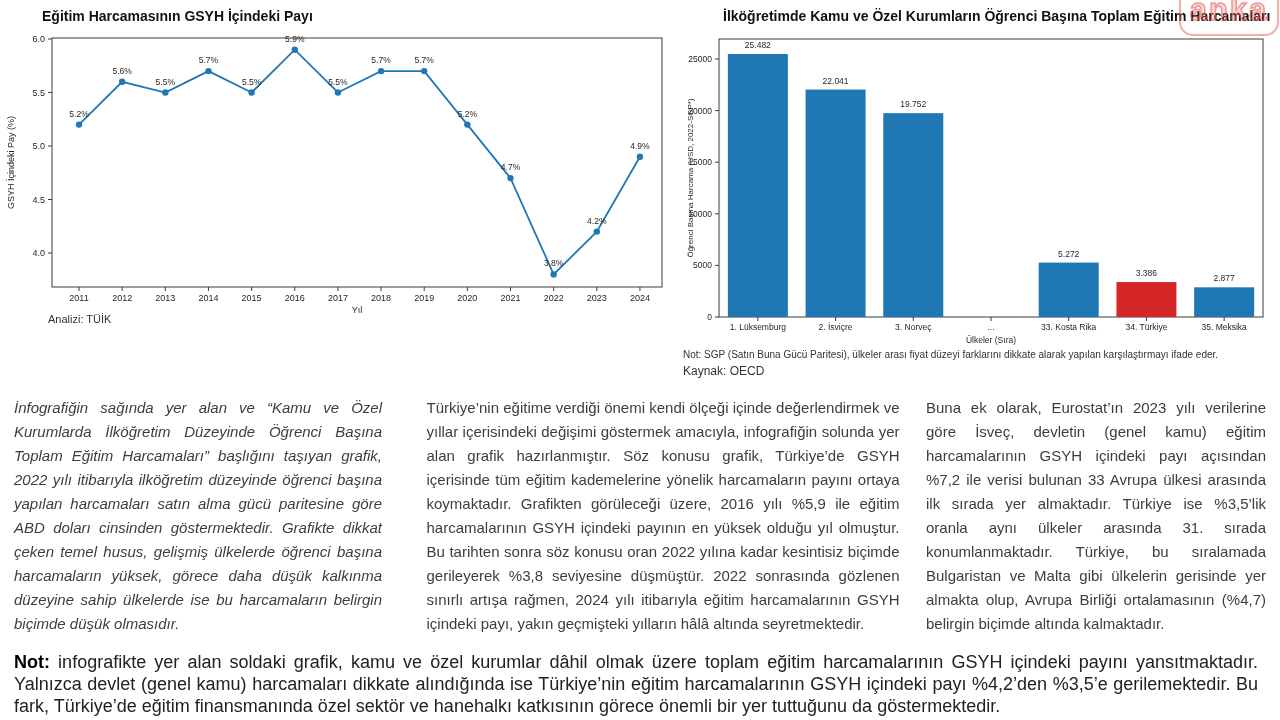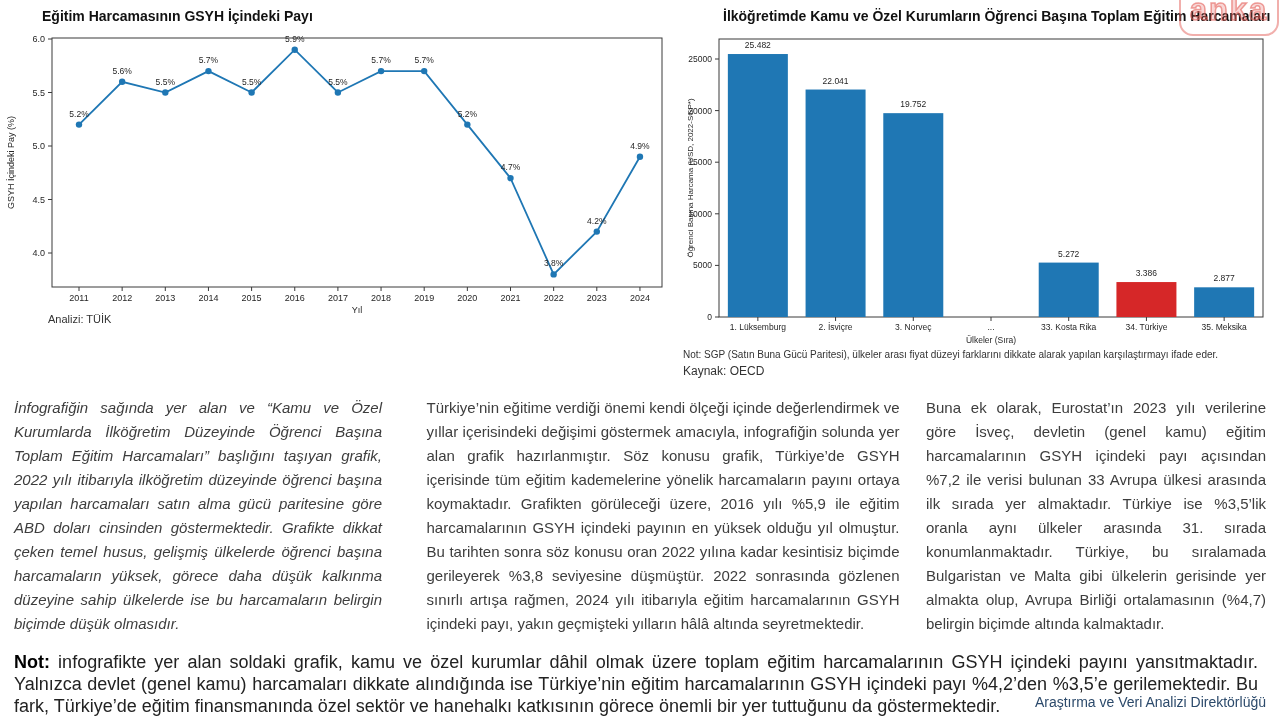--- a/index.html
+++ b/index.html
@@ -189,7 +189,6 @@
 
   <div id="footnote"><span class="note-label">Not:</span><span> infografikte yer alan soldaki grafik, kamu ve özel kurumlar dâhil olmak üzere toplam eğitim harcamalarının GSYH içindeki payını yansıtmaktadır. Yalnızca devlet (genel kamu) harcamaları dikkate alındığında ise Türkiye’nin eğitim harcamalarının GSYH içindeki payı %4,2’den %3,5’e gerilemektedir. Bu fark, Türkiye’de eğitim finansmanında özel sektör ve hanehalkı katkısının görece önemli bir yer tuttuğunu da göstermektedir.</span></div>
 
-  <div id="signature">Araştırma ve Veri Analizi Direktörlüğü</div>
 
 </div>
 

